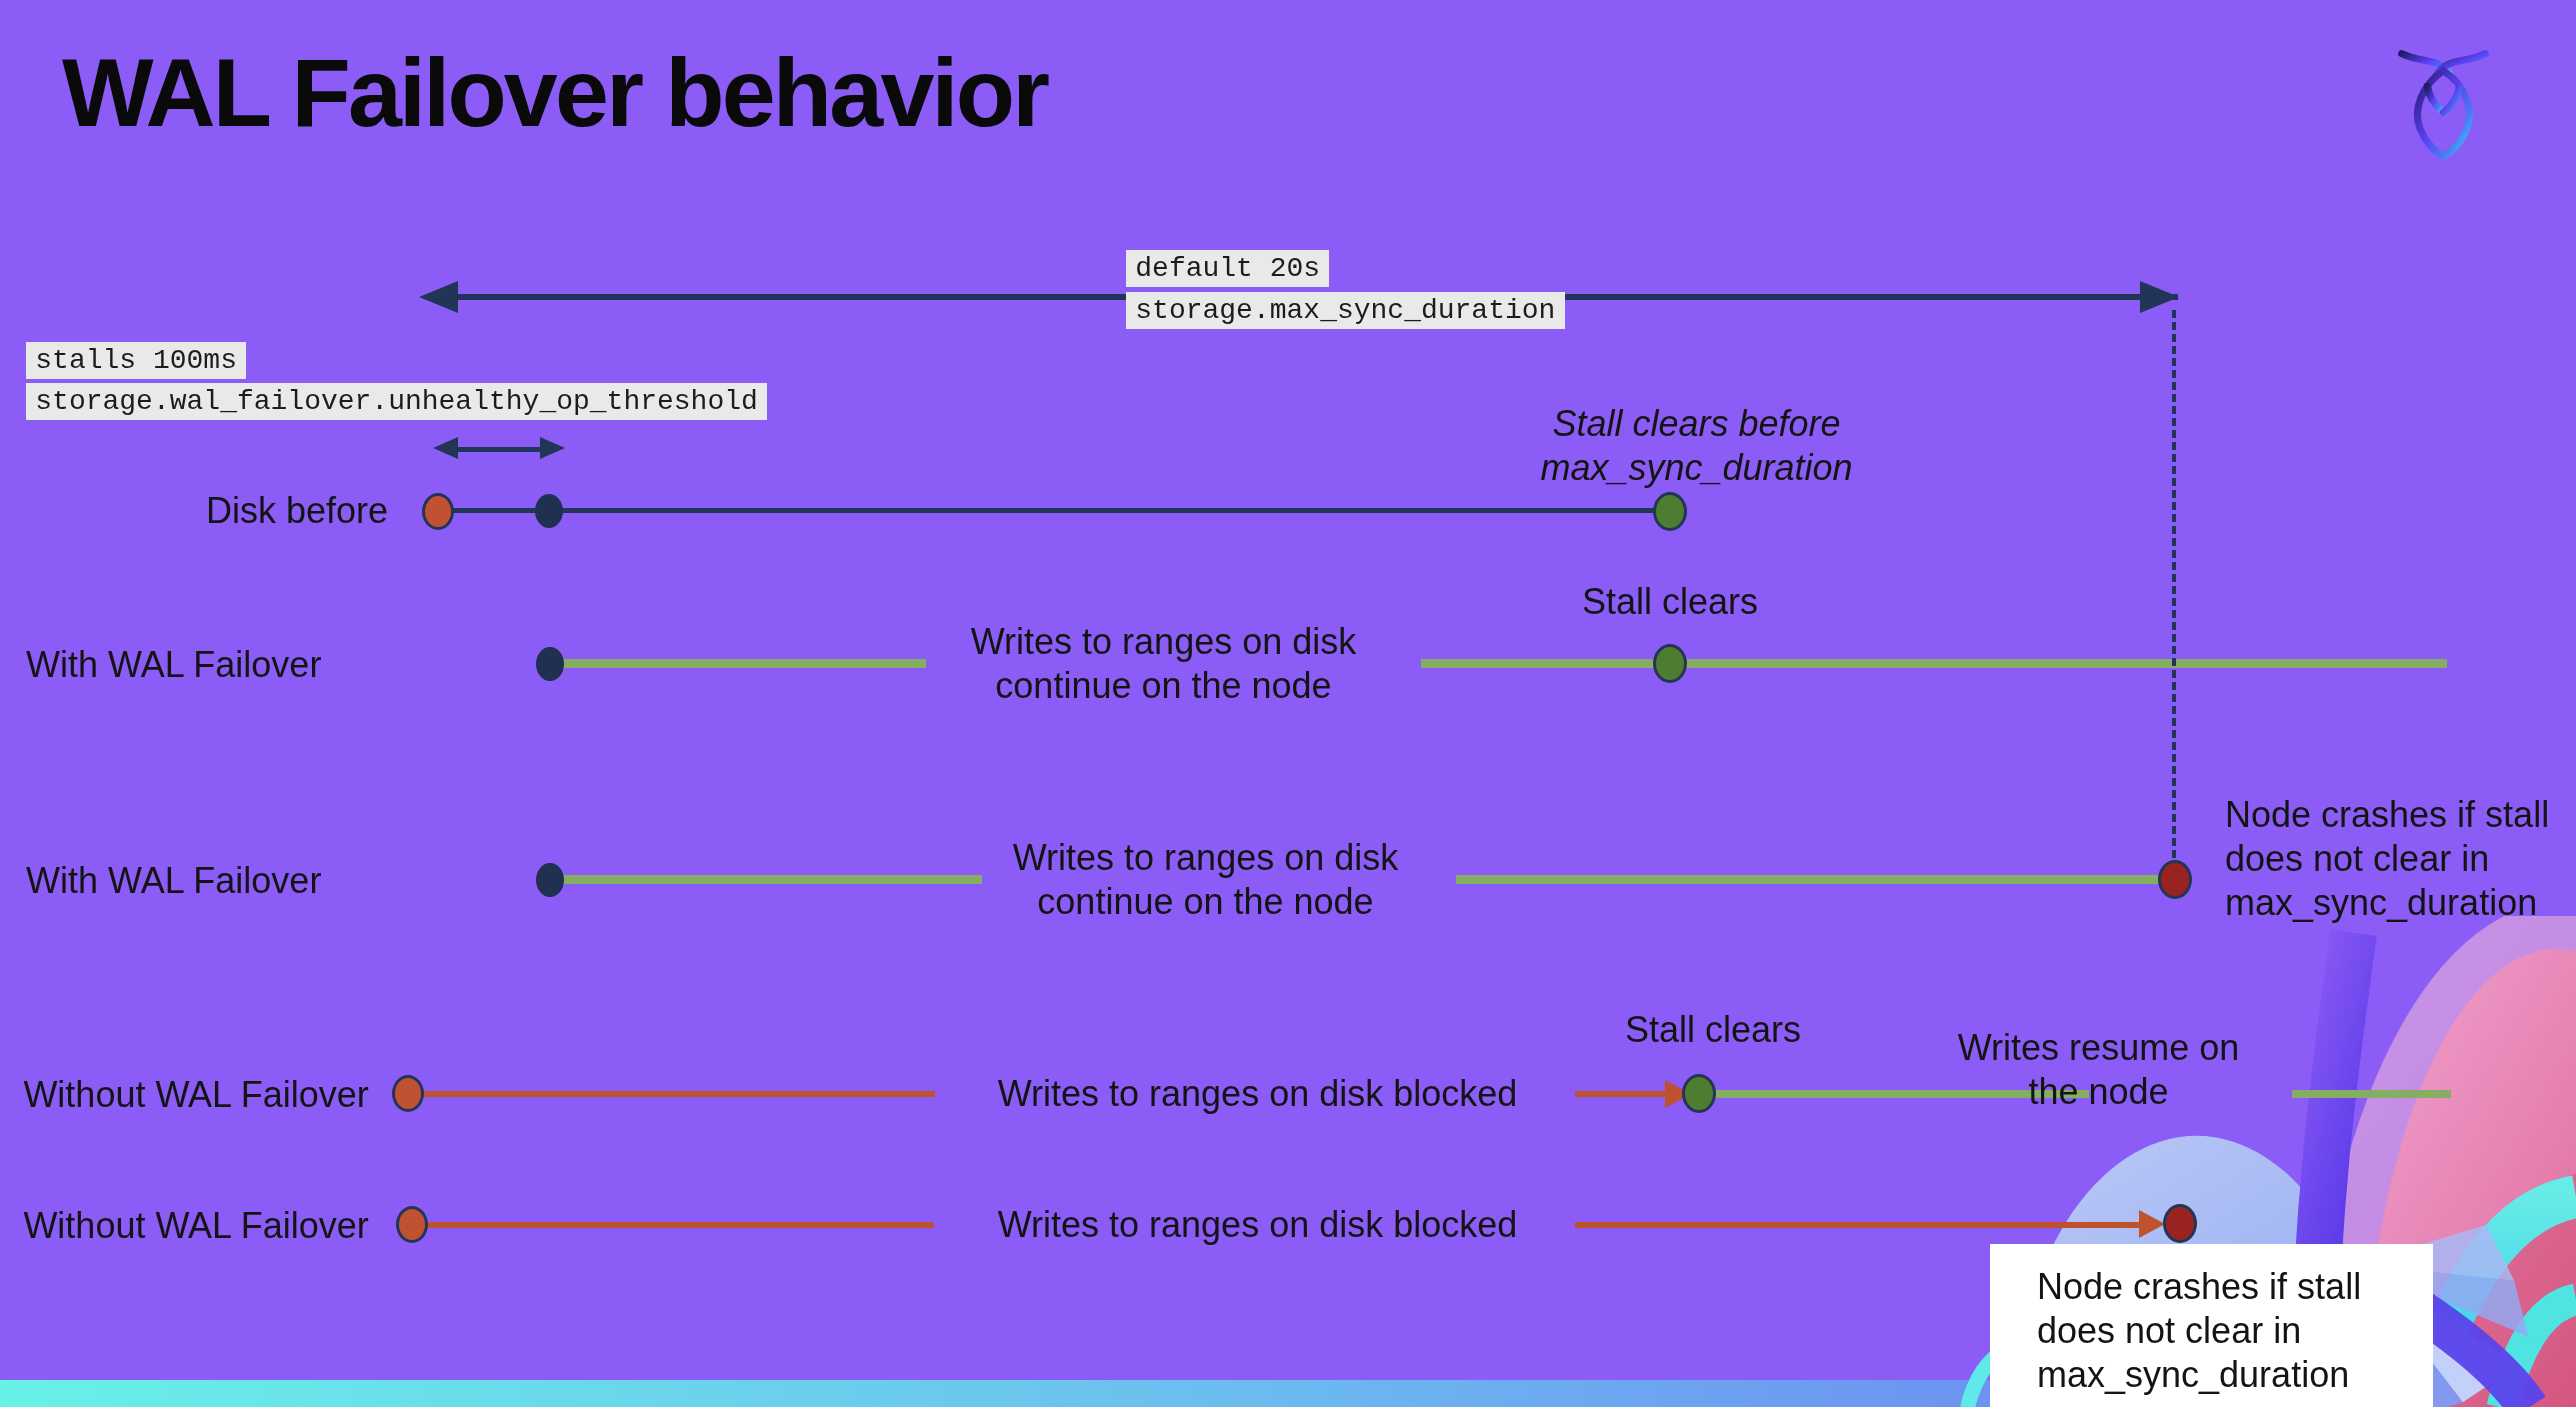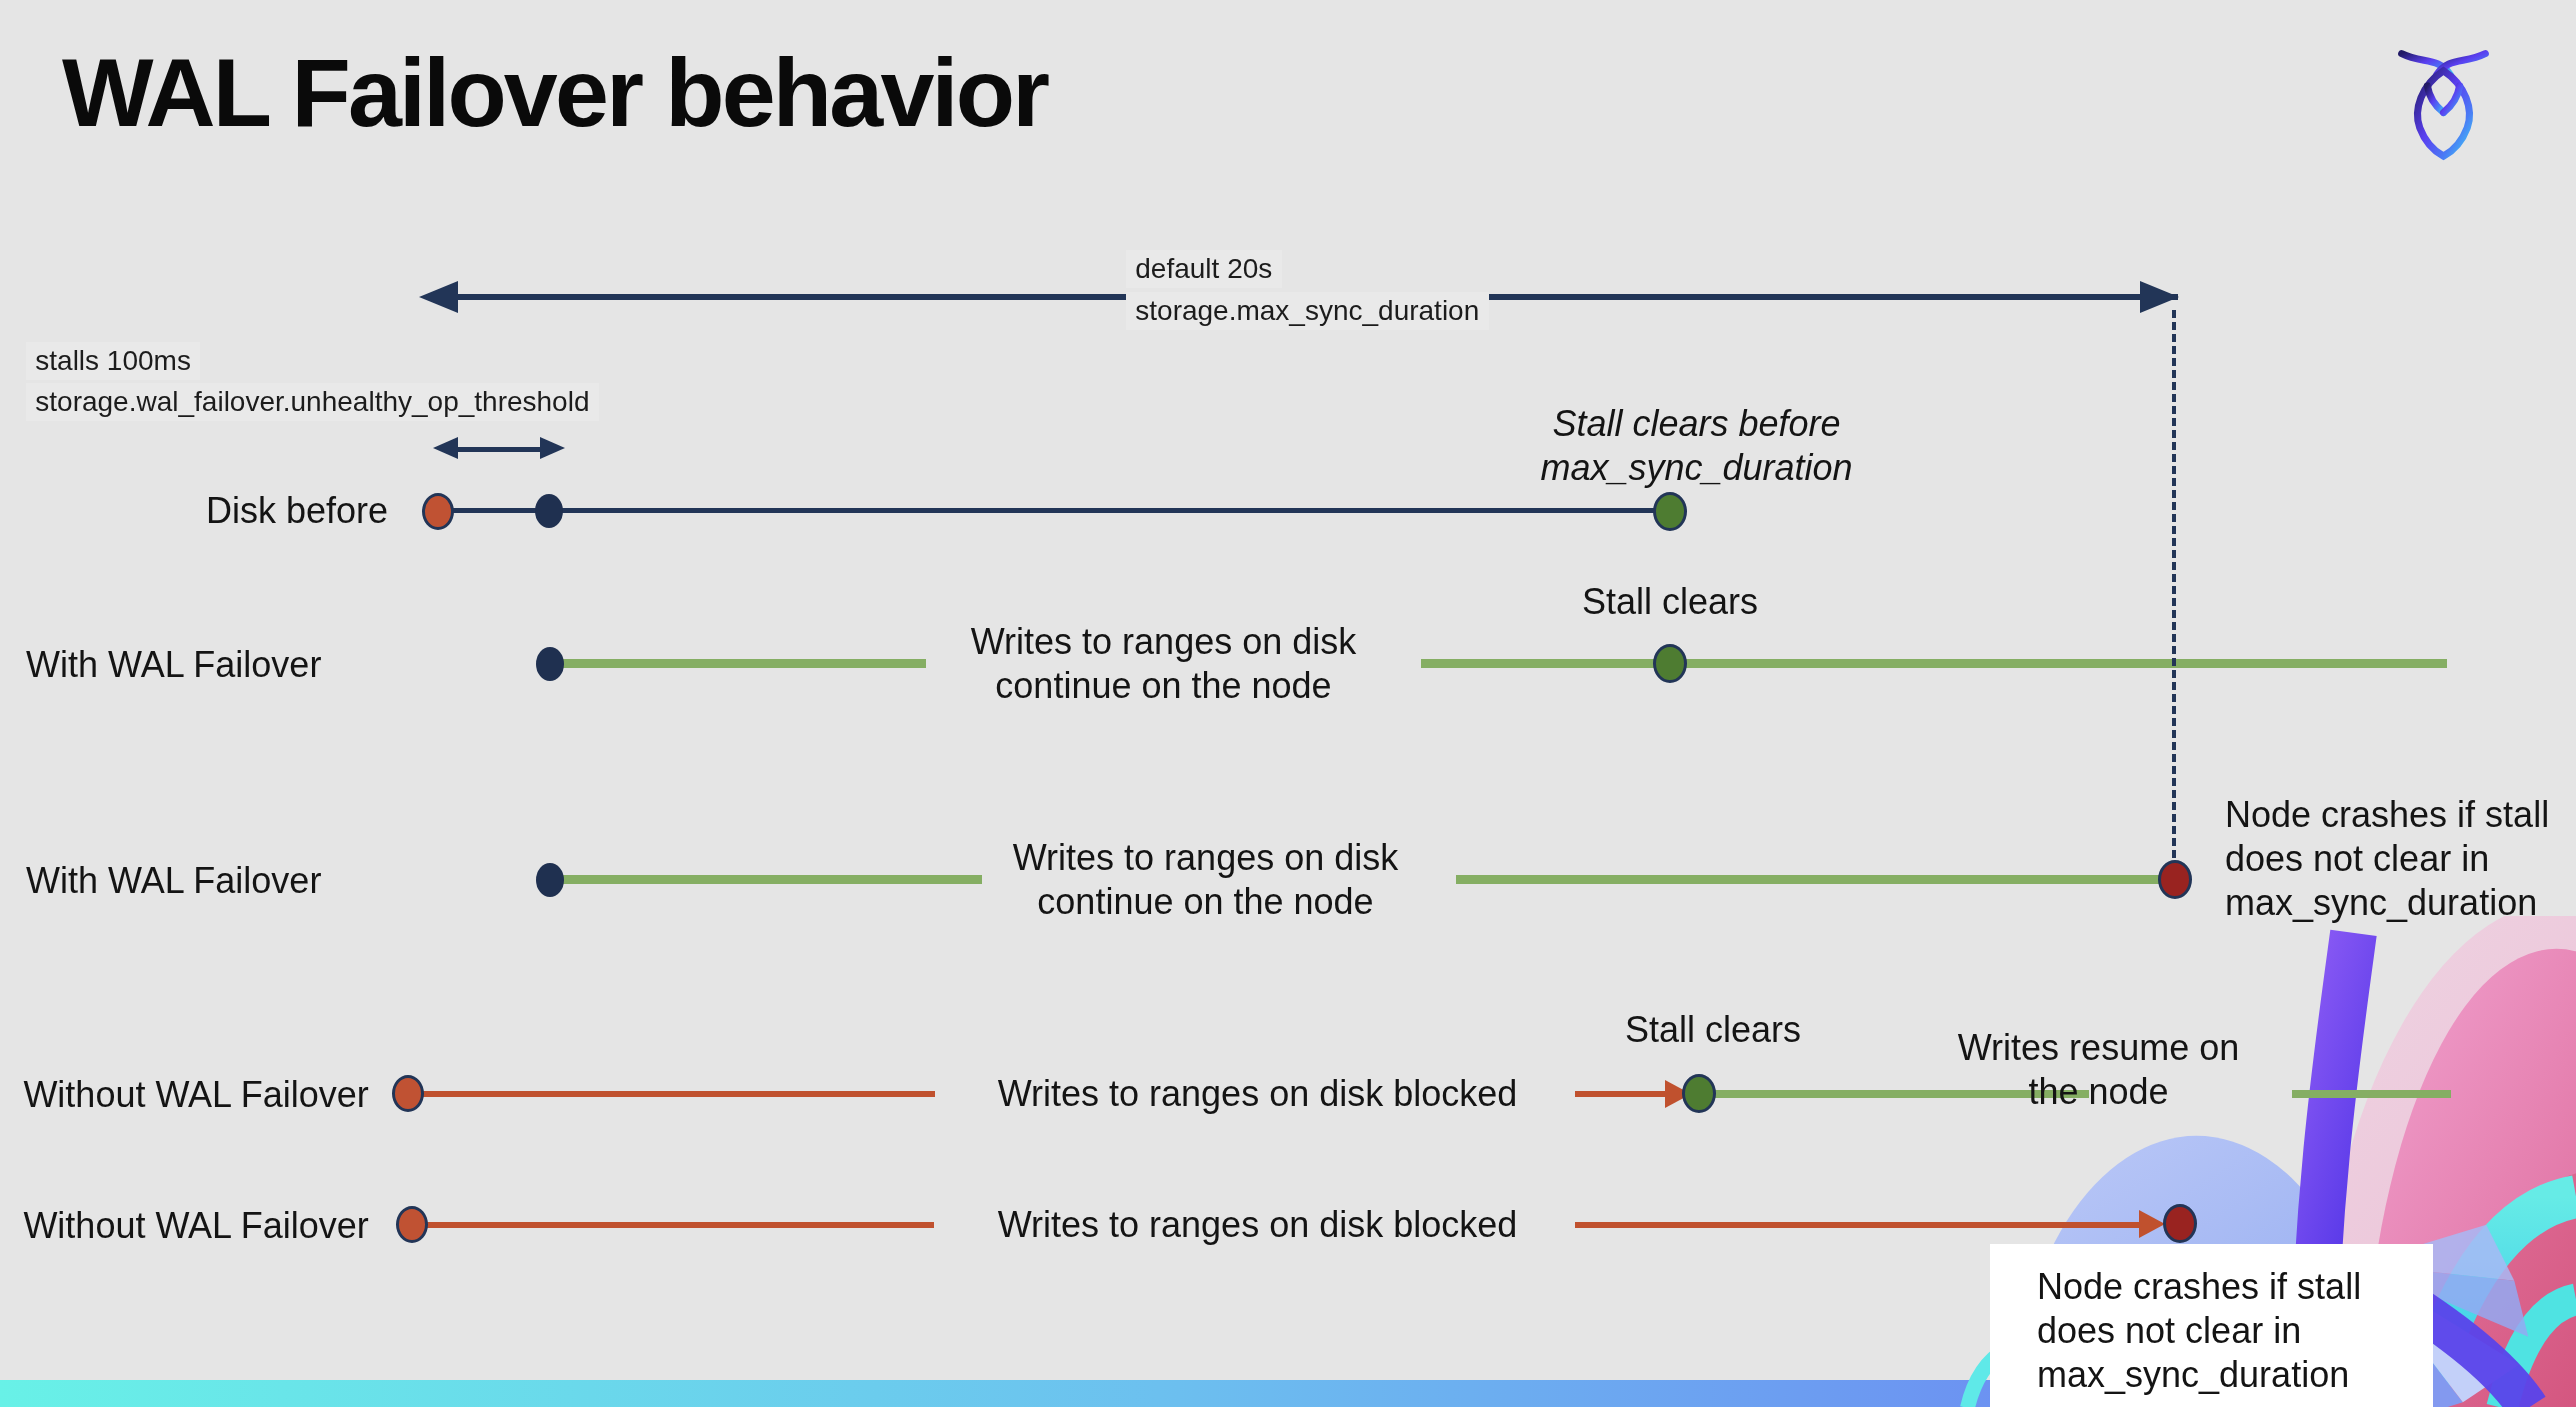--- a/index.html
+++ b/index.html
@@ -3,7 +3,7 @@
 <meta charset="utf-8">
 <style>
   html,body{margin:0;padding:0;background:#ffffff;}
-  #slide{position:relative;width:2576px;height:1408px;background:#e5e5e5;overflow:hidden;
+  #slide{position:relative;width:2576px;height:1408px;background:#8b5cf6;overflow:hidden;
          font-family:"Liberation Sans",sans-serif;color:#141414;}
 
   

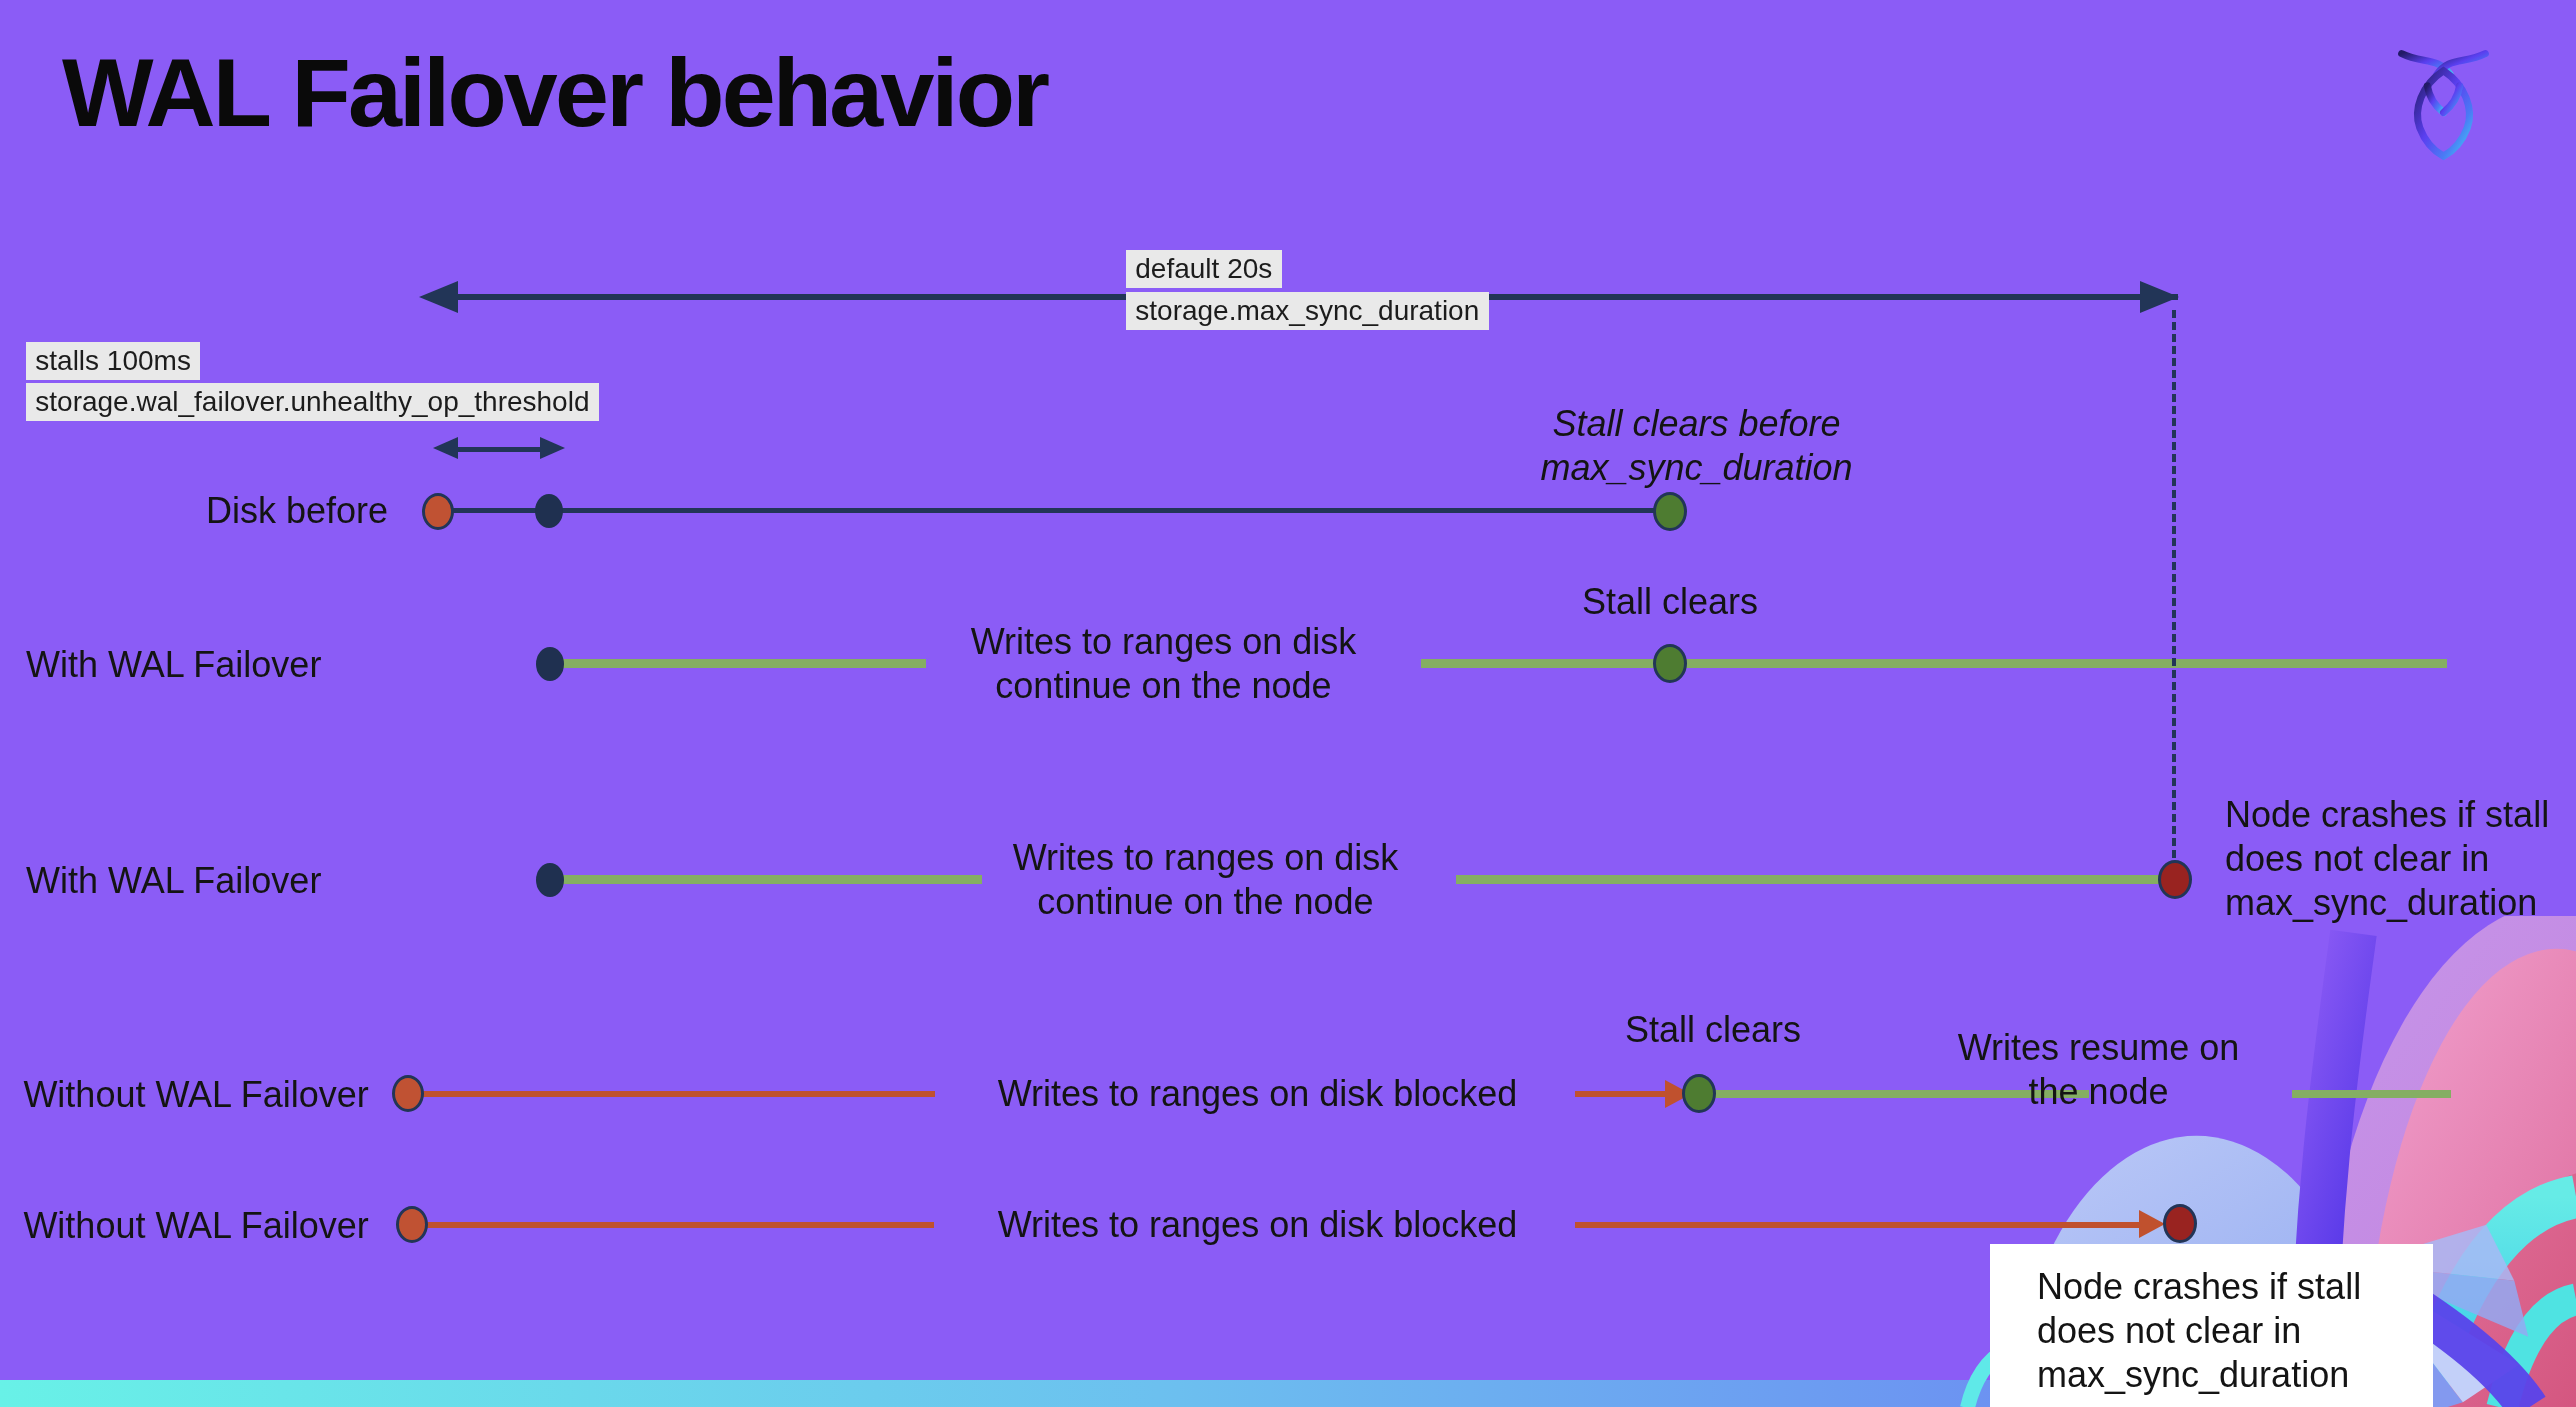--- a/index.html
+++ b/index.html
@@ -9,7 +9,7 @@
   
   .title{position:absolute;left:62px;top:37px;font-size:97px;font-weight:bold;
          letter-spacing:-2.8px;color:#0a0a0a;white-space:nowrap;}
-  .code-label{position:absolute;font-family:Liberation Sans, sans-serif;
+  .code-label{position:absolute;font-family:Liberation Mono, monospace;
               font-size:28px;color:#1c1c1c;background:#e9e9e9;padding:2.8px 9.3px;white-space:pre;z-index:4;}
   .row-label{position:absolute;font-size:36px;color:#141414;white-space:nowrap;}
   .ann{position:absolute;font-size:36px;line-height:44px;text-align:center;

